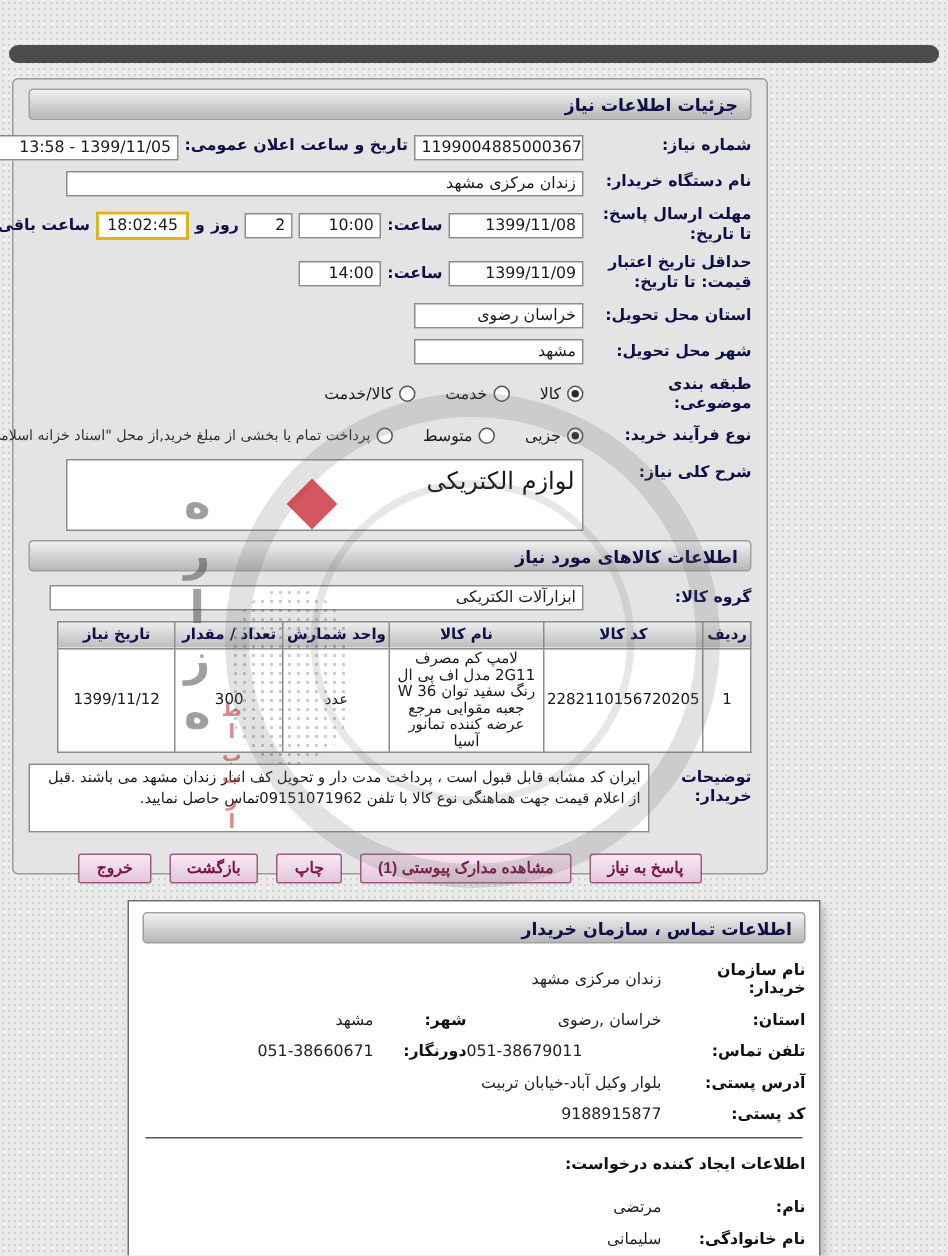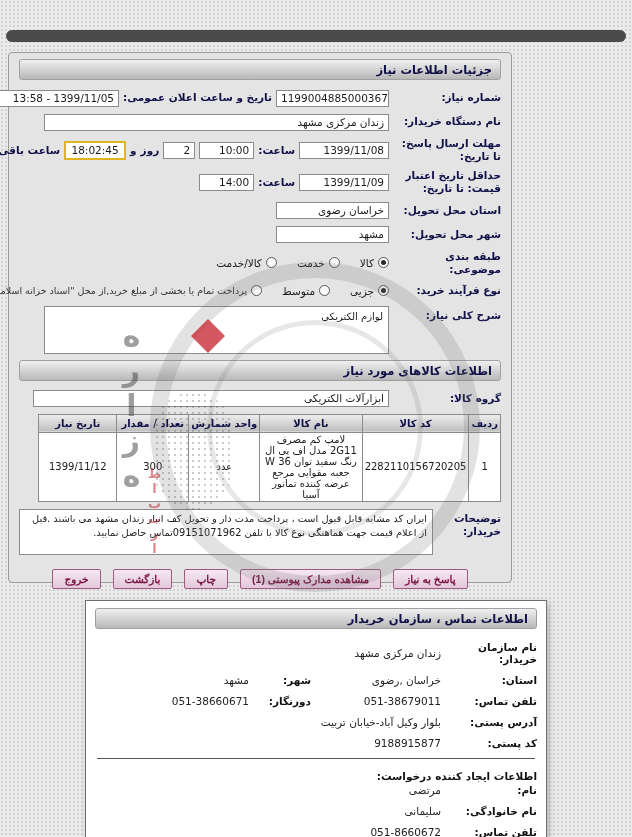--- a/index.html
+++ b/index.html
@@ -53,7 +53,7 @@
   .radio-pair{display:flex;align-items:center;gap:4px;margin-left:16px}
   .radio-lbl{font-size:10.5px;color:#1b1b1b;white-space:nowrap}
   .radio-lbl.small{font-size:9.5px;color:#333}
-  .textarea{background:#fff;border:1px solid #8b8b8b;font-size:10px;padding:2px 5px;color:#1a1a1a;line-height:1.5}
+  .textarea{background:#fff;border:1px solid #8b8b8b;font-size:16px;padding:2px 5px;color:#1a1a1a;line-height:1.5}
   .desc-area{height:48px;flex:1;margin-left:25px}
   .notes-area{height:46px;flex:1;font-size:9.8px}
 

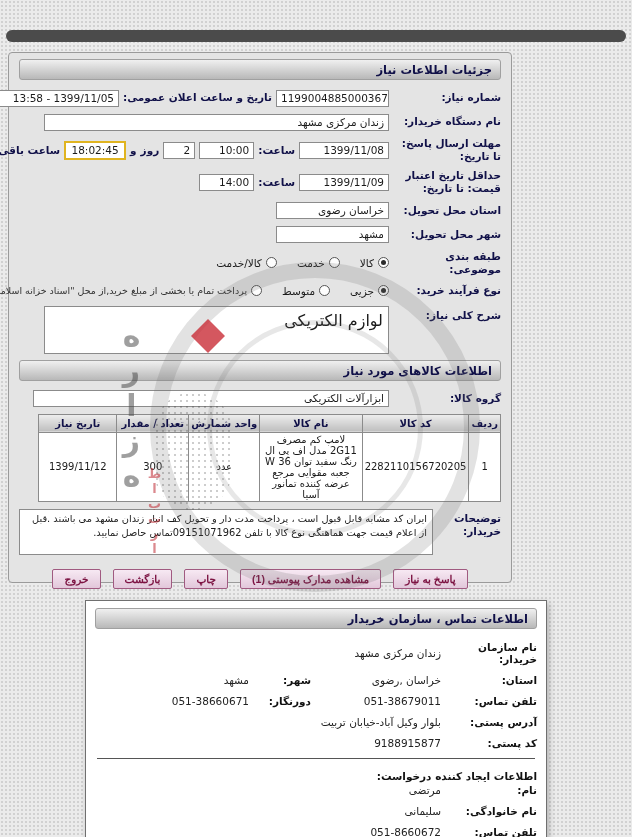--- a/index.html
+++ b/index.html
@@ -82,7 +82,7 @@
   .c-lbl2{width:62px;flex:none;font-weight:bold;color:#111}
   .c-val{color:#222}
   .c-val.w130{width:130px;flex:none}
-  .c-val.ltr{direction:ltr;text-align:right}
+  .c-val.ltr{direction:ltr;}
   .c-hr{border:none;border-top:1px solid #555;margin:2px 2px 11px}
   .c-section{font-weight:bold;font-size:10.5px;color:#111;margin-bottom:2px}
 

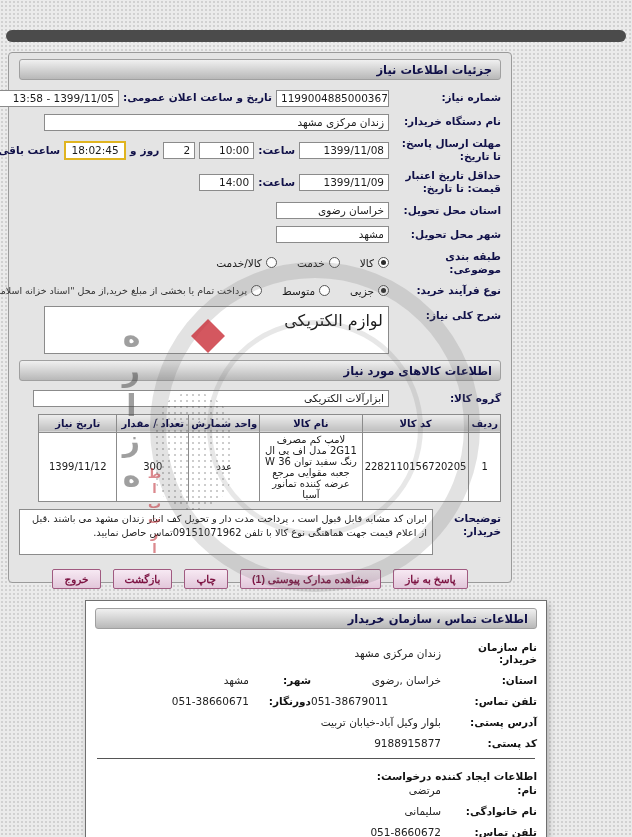--- a/index.html
+++ b/index.html
@@ -84,7 +84,7 @@
   .c-val.w130{width:130px;flex:none}
   .c-val.ltr{direction:ltr;}
   .c-hr{border:none;border-top:1px solid #555;margin:2px 2px 11px}
-  .c-section{font-weight:bold;font-size:10.5px;color:#111;margin-bottom:2px}
+  .c-section{font-weight:bold;font-size:10.5px;color:#111;margin-bottom:17px}
 
   
   .wm{position:absolute;pointer-events:none;z-index:3}

